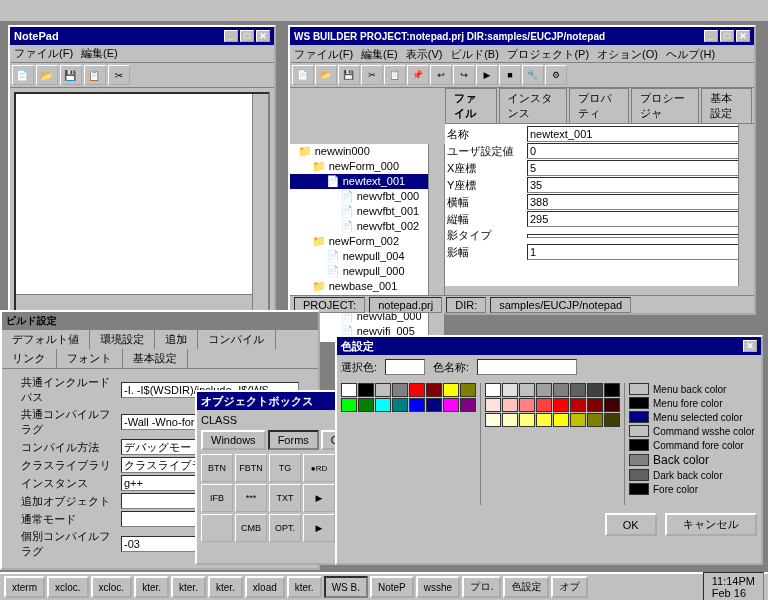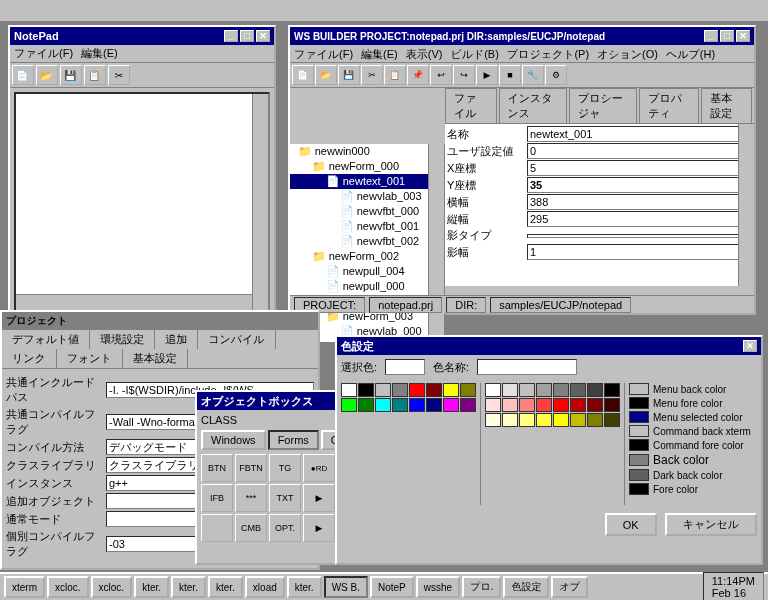--- a/index.html
+++ b/index.html
@@ -36,7 +36,7 @@
     .tree-item.selected { background: #000080; color: white; }
     .props-tabs { display: flex; border-bottom: 1px solid #808080; background: #c0c0c0; }
     .props-tab { padding: 2px 8px; cursor: pointer; font-size: 11px; border: 1px solid #808080; border-bottom: none; margin-right: 2px; background: #c0c0c0; }
-    .props-tab.active { background: #c0c0c0; font-weight: normal; }
+    .props-tab.active { background: #c0c0c0; font-weight: bold; }
     .props-row { display: flex; margin-bottom: 1px; align-items: center; justify-content: flex-end; }
     .props-label { width: 80px; font-size: 11px; flex-shrink: 0; }
 

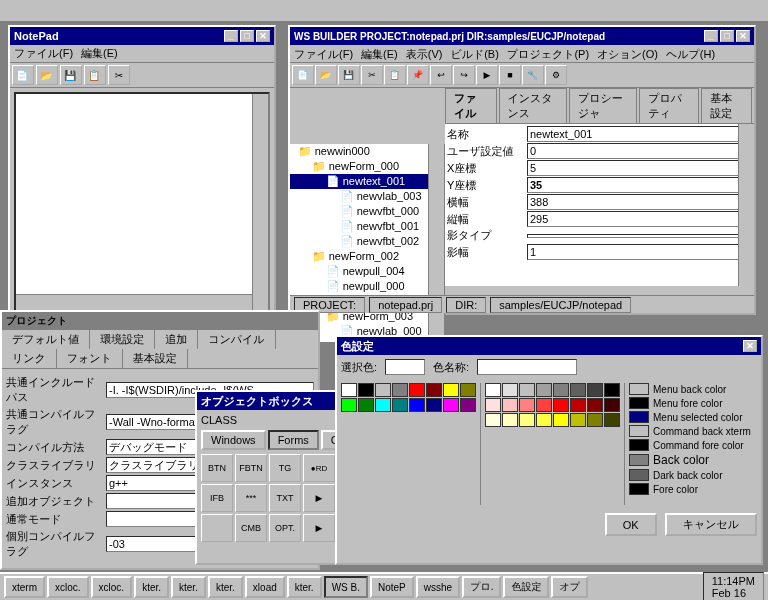--- a/index.html
+++ b/index.html
@@ -168,8 +168,8 @@
       <div class="props-tabs">
         <span class="props-tab active">ファイル</span>
         <span class="props-tab">インスタンス</span>
+        <span class="props-tab">プロパティ</span>
         <span class="props-tab">プロシージャ</span>
-        <span class="props-tab">プロパティ</span>
         <span class="props-tab">基本設定</span>
       </div>
       <div style="flex:1; overflow:hidden; background:white; position:relative; padding:2px;">

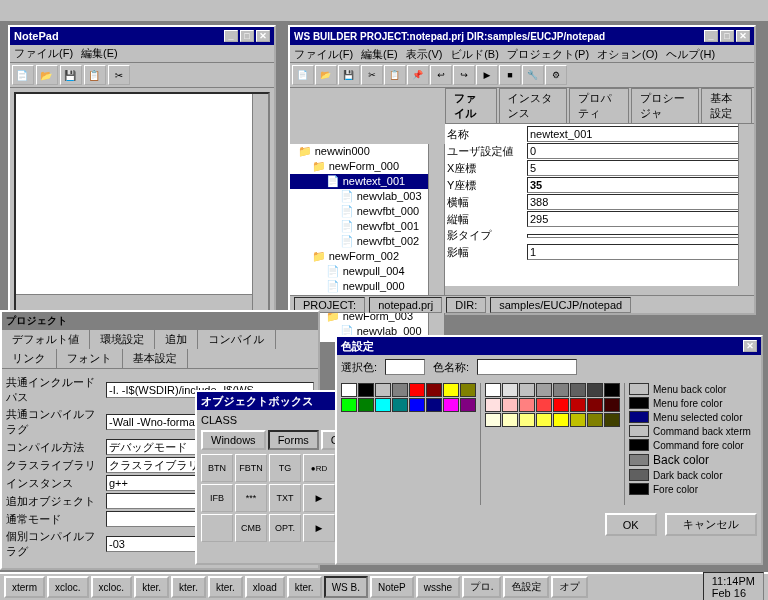--- a/index.html
+++ b/index.html
@@ -188,7 +188,7 @@
             </div>
             <div class="props-row">
               <span class="props-label">Y座標</span>
-              <span style="flex: 1 1 0%; background: white; border: 1px inset rgb(128, 128, 128); padding: 1px 2px; font-size: 11px; cursor: pointer; font-weight: bold;">35</span>
+              <span style="flex: 1 1 0%; background: white; border: 1px inset rgb(128, 128, 128); padding: 1px 2px; font-size: 11px; cursor: pointer;">35</span>
             </div>
             <div class="props-row">
               <span class="props-label">横幅</span>

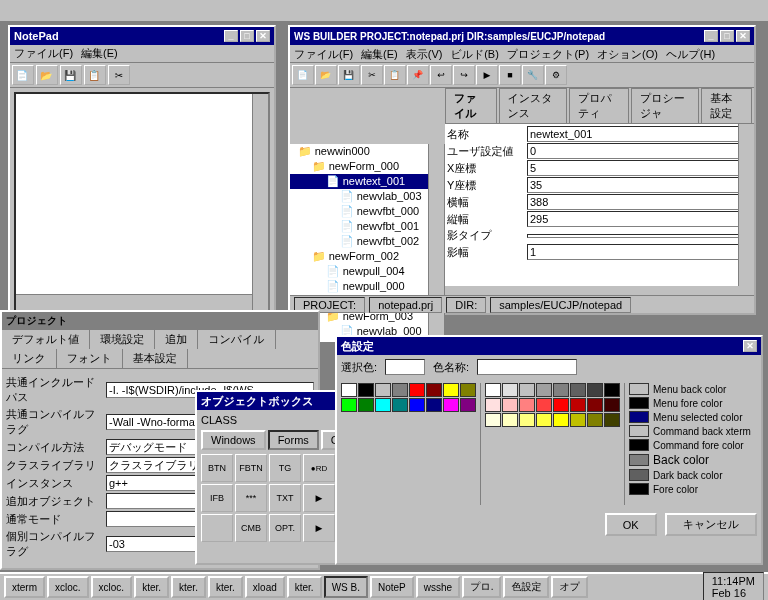--- a/index.html
+++ b/index.html
@@ -149,7 +149,6 @@
           <div class="tree-item" style="padding-left: 8px; font-size: 11px; white-space: nowrap;">📁 newwin000</div>
           <div class="tree-item" style="padding-left: 22px; font-size: 11px; white-space: nowrap;">📁 newForm_000</div>
           <div class="tree-item selected" style="padding-left: 36px; font-size: 11px; white-space: nowrap;">📄 newtext_001</div>
-          <div class="tree-item" style="padding-left: 50px; font-size: 11px; white-space: nowrap;">📄 newvlab_003</div>
           <div class="tree-item" style="padding-left: 50px; font-size: 11px; white-space: nowrap;">📄 newvfbt_000</div>
           <div class="tree-item" style="padding-left: 50px; font-size: 11px; white-space: nowrap;">📄 newvfbt_001</div>
           <div class="tree-item" style="padding-left: 50px; font-size: 11px; white-space: nowrap;">📄 newvfbt_002</div>

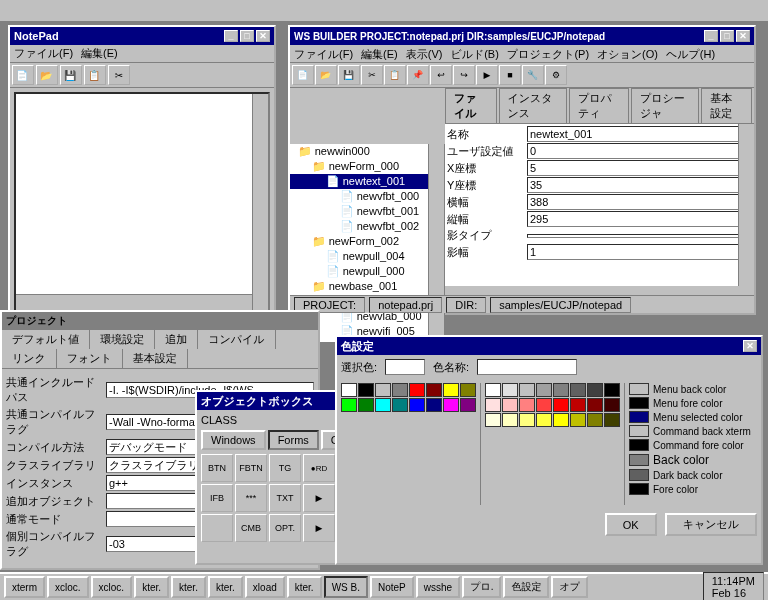--- a/index.html
+++ b/index.html
@@ -221,7 +221,7 @@
 
 <div class="win build-panel">
   <div class="win-titlebar" style="background:#808080;">
-    <span style="font-size:10px; color:black;">プロジェクト</span>
+    <span style="font-size:10px; color:black;">ビルド設定</span>
   </div>
   <div class="build-tabs" style="background:#c0c0c0; display:flex; flex-wrap:wrap;">
     <span class="build-tab">デフォルト値</span>

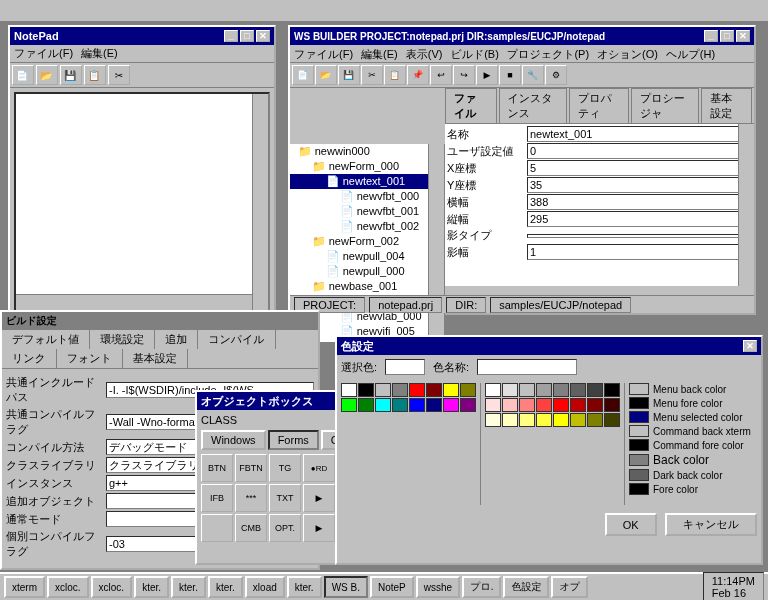--- a/index.html
+++ b/index.html
@@ -44,7 +44,7 @@
     .build-panel { position: absolute; left: 0; top: 310px; width: 320px; height: 260px; background: #c0c0c0; border: 2px outset #ffffff; }
     .build-tabs { display: flex; border-bottom: 1px solid #808080; }
     .build-tab { padding: 2px 10px; cursor: pointer; font-size: 11px; border-right: 1px solid #808080; }
-    .build-input-row { display: flex; align-items: center; margin: 2px 0; }
+    .build-input-row { display: flex; align-items: center; margin: 2px 15px; }
     .build-label { width: 100px; font-size: 11px; }
     .build-input { flex: 1; background: white; border: 1px inset #808080; padding: 1px 2px; font-size: 11px; height: 16px; }
 

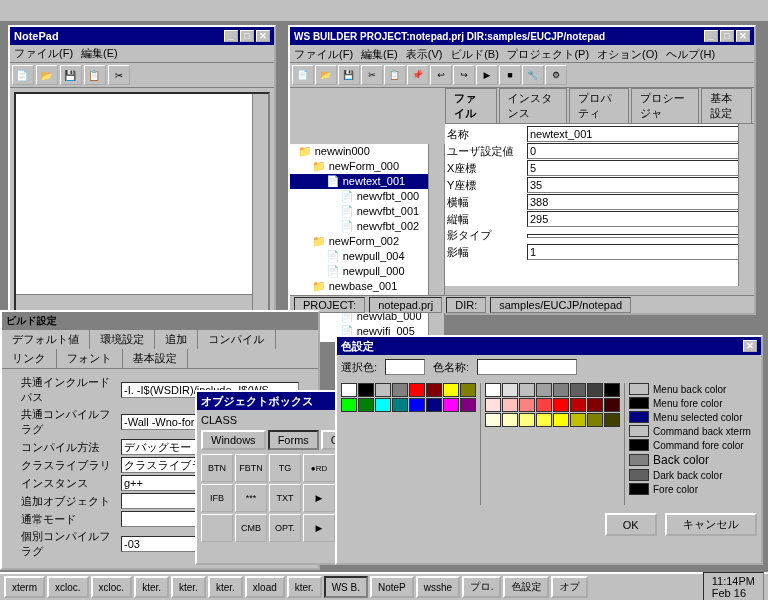--- a/index.html
+++ b/index.html
@@ -399,7 +399,7 @@
           </div>
           <div class="color-list-item">
             <div class="color-list-swatch" style="background: rgb(192, 192, 192);"></div>
-            <span style="font-size: 10px;">Command back xterm</span>
+            <span style="font-size: 10px;">Command wsshe color</span>
           </div>
           <div class="color-list-item">
             <div class="color-list-swatch" style="background: rgb(0, 0, 0);"></div>

